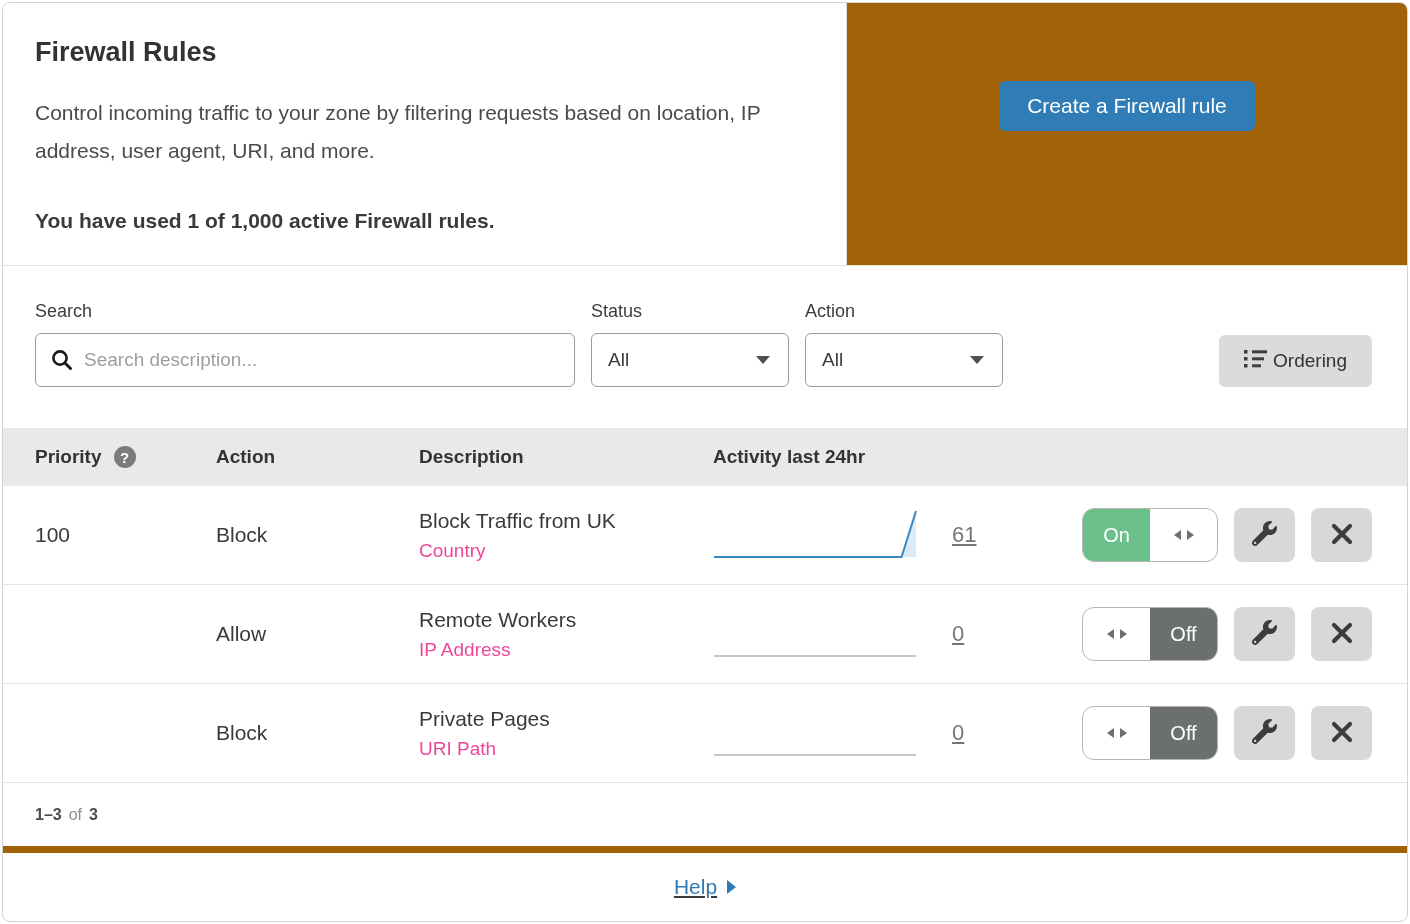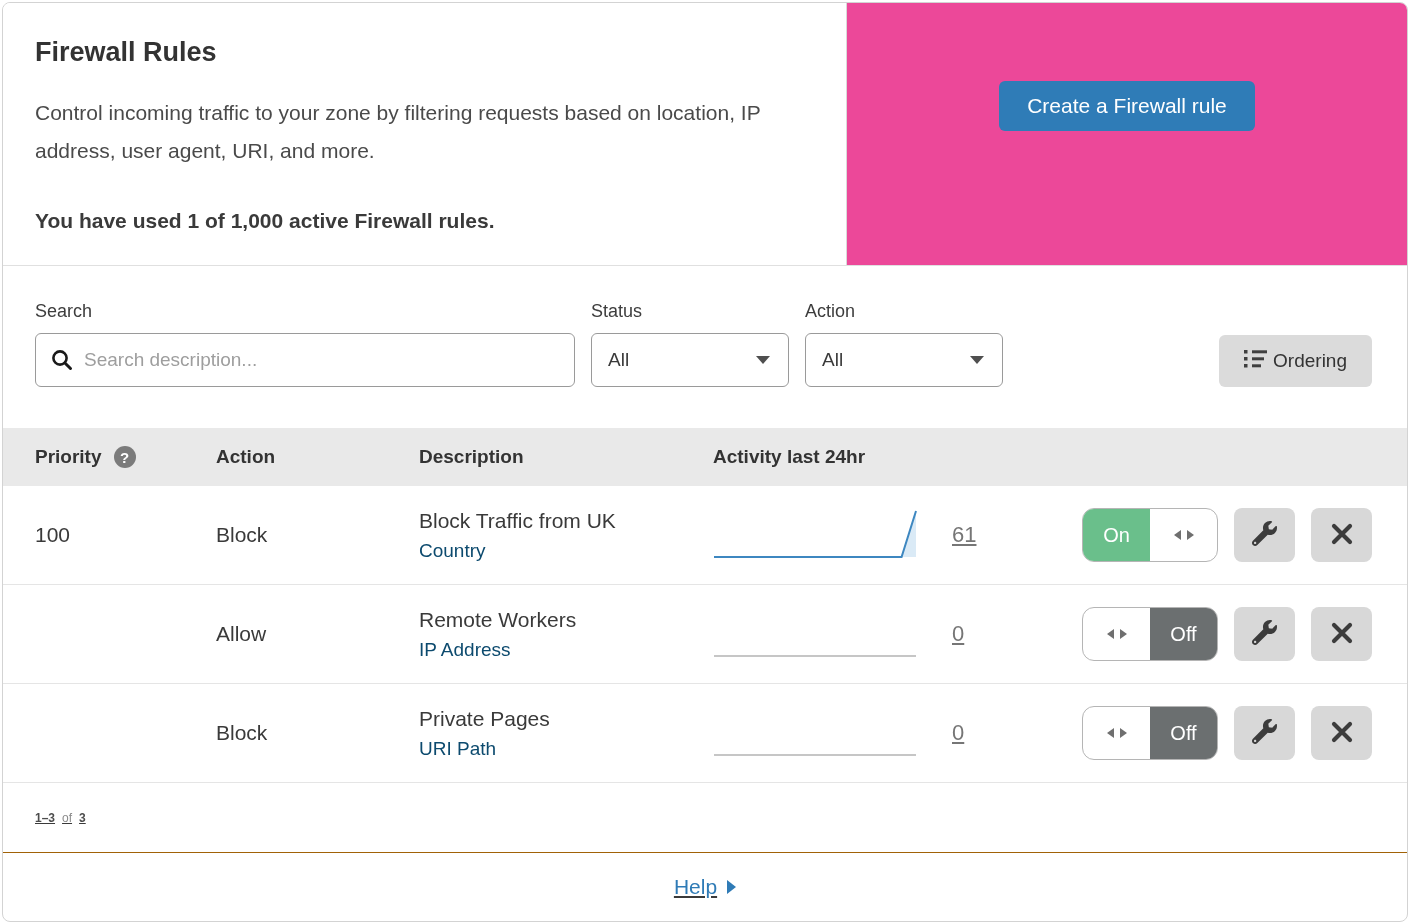--- a/index.html
+++ b/index.html
@@ -14,7 +14,7 @@
   
   .hdr { display: flex; height: 263px; border-bottom: 1px solid #e0e0e0; flex: 0 0 auto; }
   .hdr-left { flex: 0 0 843px; padding: 34px 32px; background: #fff; }
-  .hdr-right { flex: 1; background: #ec4899; border-left: 1px solid #d9d9d9;
+  .hdr-right { flex: 1; background: #a16207; border-left: 1px solid #d9d9d9;
                display: flex; align-items: flex-start; justify-content: center; }
   .page-title { font-size: 27px; font-weight: bold; color: #333; margin-bottom: 26px; }
   .page-desc { font-size: 21px; color: #4a4a4a; line-height: 38px; max-width: 780px; }

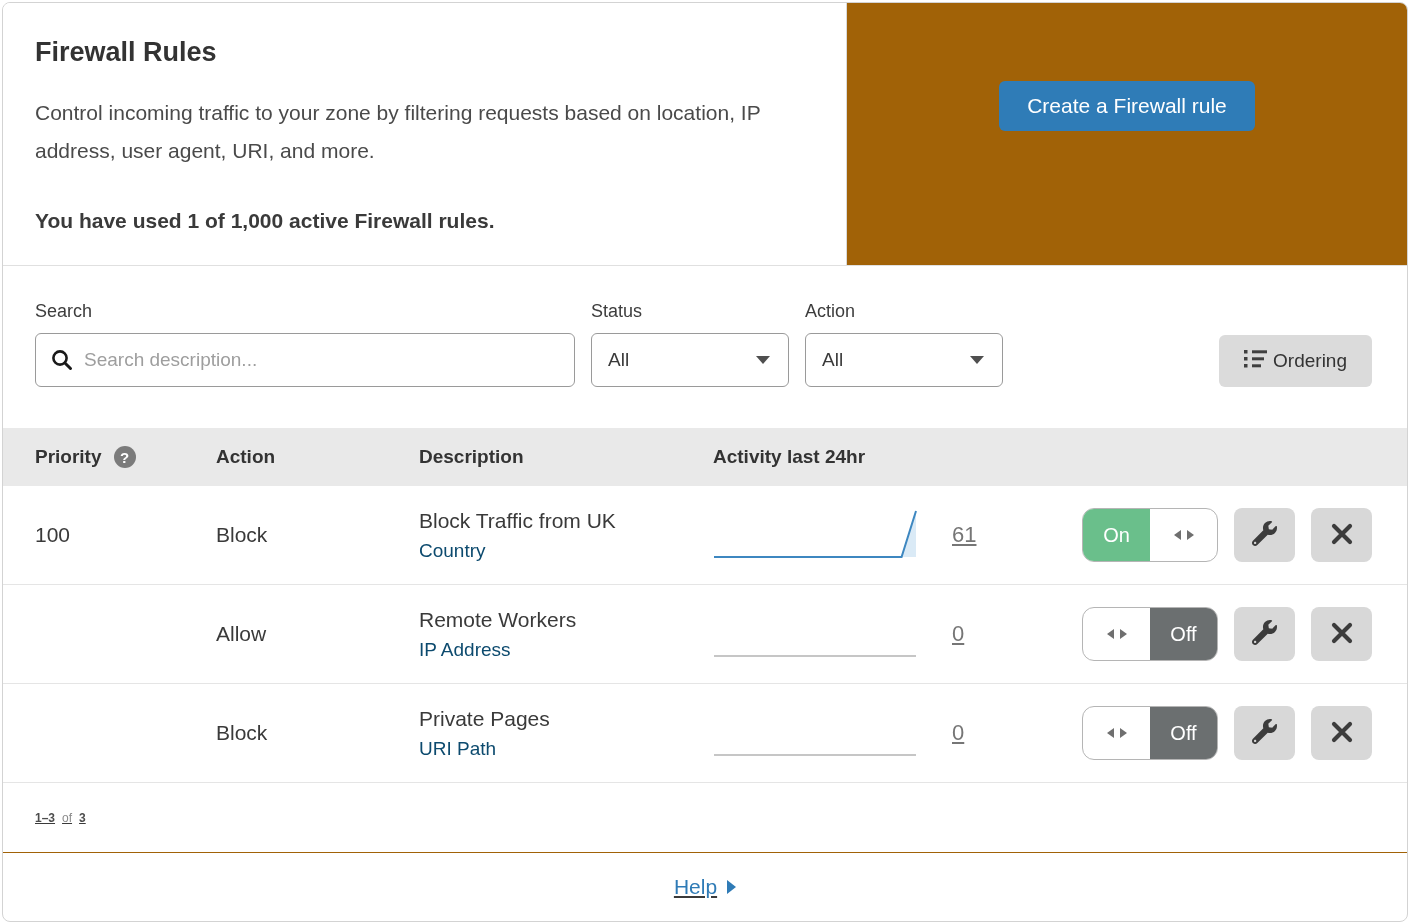--- a/index.html
+++ b/index.html
@@ -57,7 +57,7 @@
             font-size: 15px; font-weight: bold; display: flex; align-items: center; justify-content: center; cursor: pointer; }
   .trow { height: 99px; border-bottom: 1px solid #e5e5e5; flex: 0 0 auto; font-size: 21px; color: #3a3a3a; }
   .desc-title { font-size: 21px; color: #3a3a3a; margin-bottom: 7px; }
-  .desc-sub { font-size: 19px; color: #0c4a6e; }
+  .desc-sub { font-size: 19px; color: #ec4899; }
   .activity-cell { display: flex; align-items: center; }
   .spark { flex: 0 0 205px; }
   .count { margin-left: 34px; width: 46px; font-size: 22px; color: #767676; text-decoration: underline; }

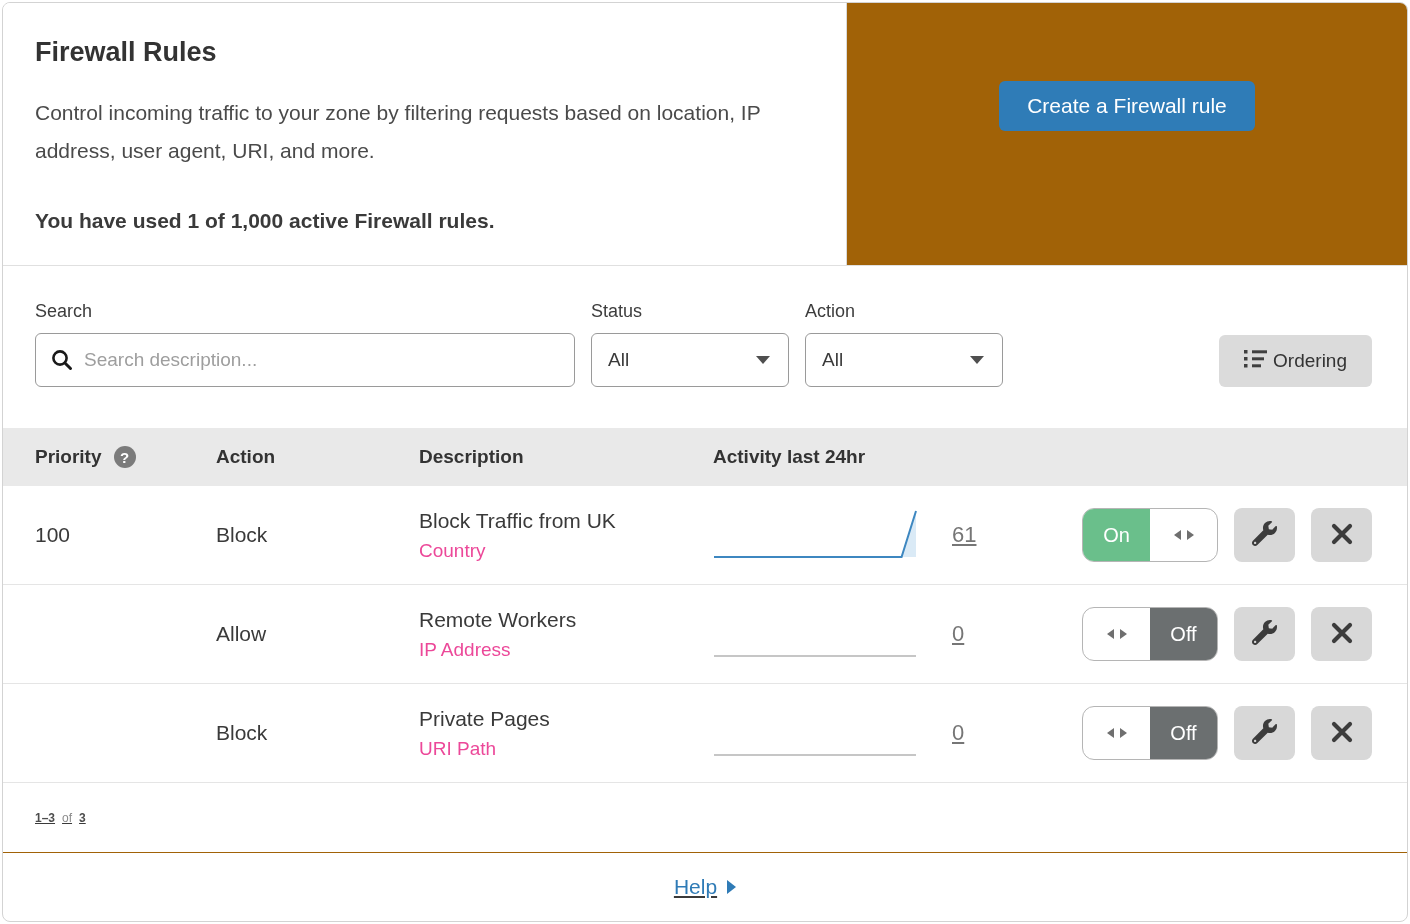--- a/index.html
+++ b/index.html
@@ -75,8 +75,8 @@
               background: #d8d8d8; display: flex; align-items: center; justify-content: center; cursor: pointer; flex: 0 0 auto; }
 
   
-  .pagination { height: 70px; border-bottom: 1px solid #a16207; display: flex; align-items: center;
-                padding: 0 32px; font-size: 12px; flex: 0 0 auto; text-decoration: underline; }
+  .pagination { height: 70px; border-bottom: 7px solid #a16207; display: flex; align-items: center;
+                padding: 0 32px; font-size: 16px; flex: 0 0 auto; }
   .pg-bold { font-weight: bold; color: #4c4c4c; }
   .pg-of { color: #8a8a8a; margin: 0 7px; }
   .ftr { flex: 1; display: flex; align-items: center; justify-content: center; padding: 0 37px; text-decoration: underline; }

